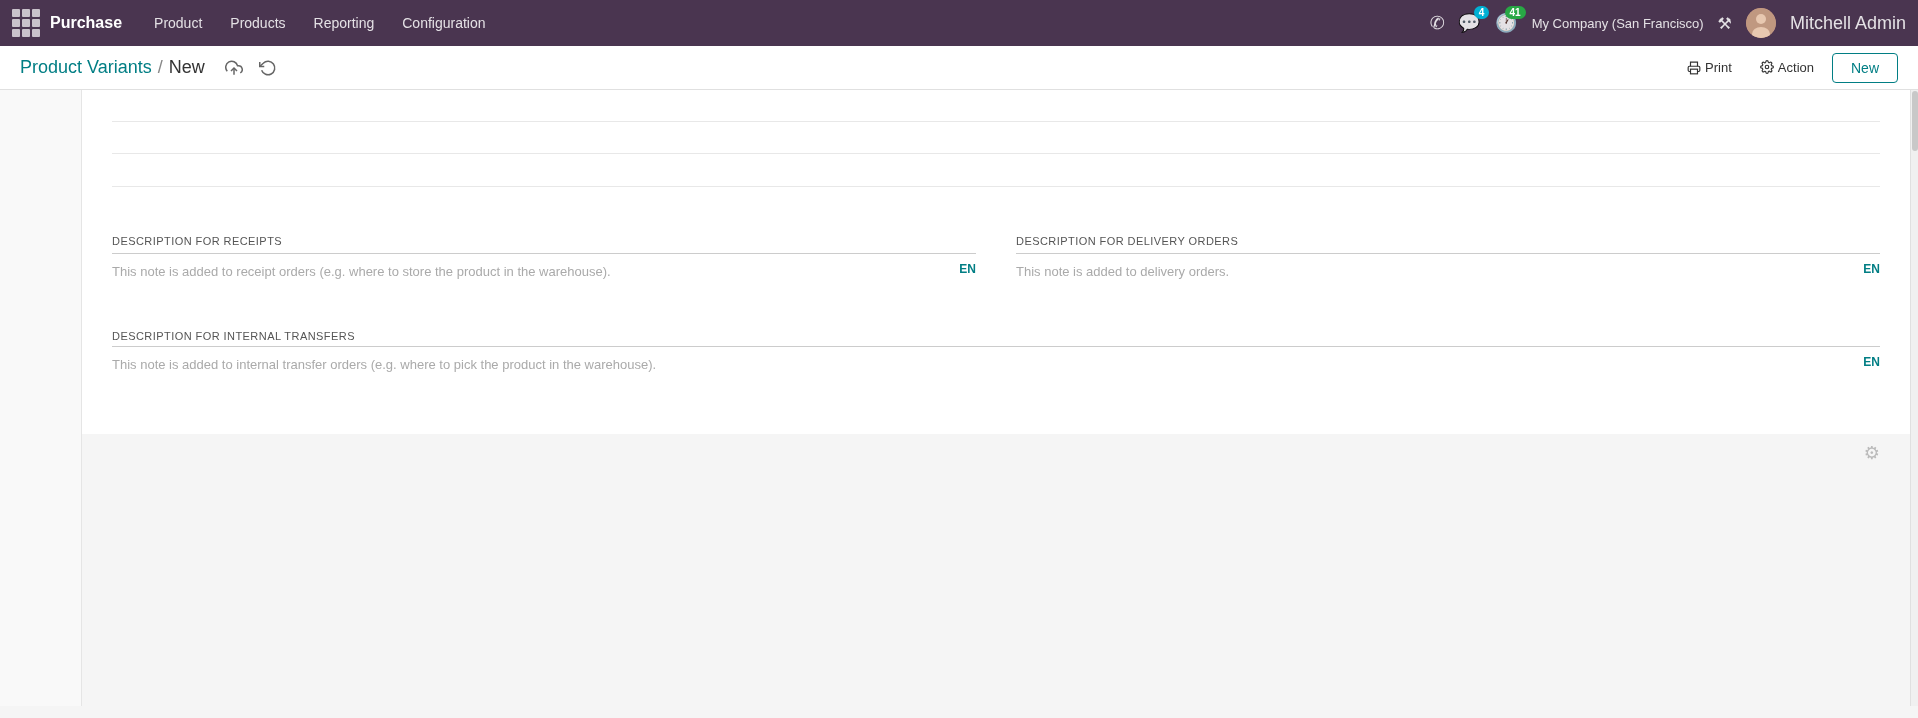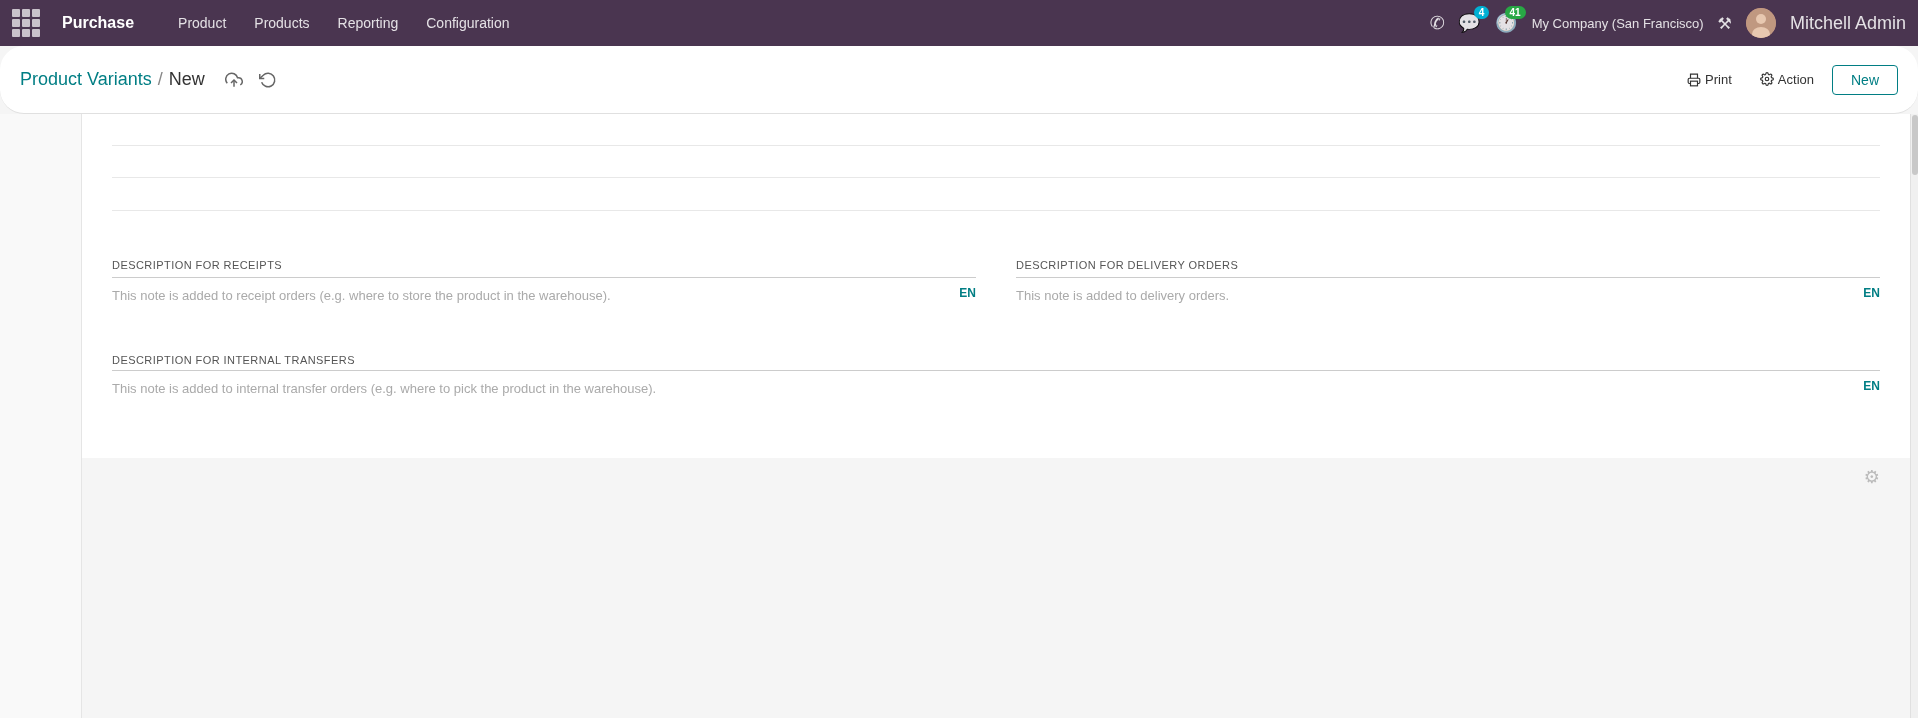--- a/index.html
+++ b/index.html
@@ -13,7 +13,7 @@
       align-items: center;
       height: 46px;
       padding: 12px 12px;
-      gap: 16px;
+      gap: 4px;
     }
     .topbar-apps-icon {
       width: 28px; height: 28px;

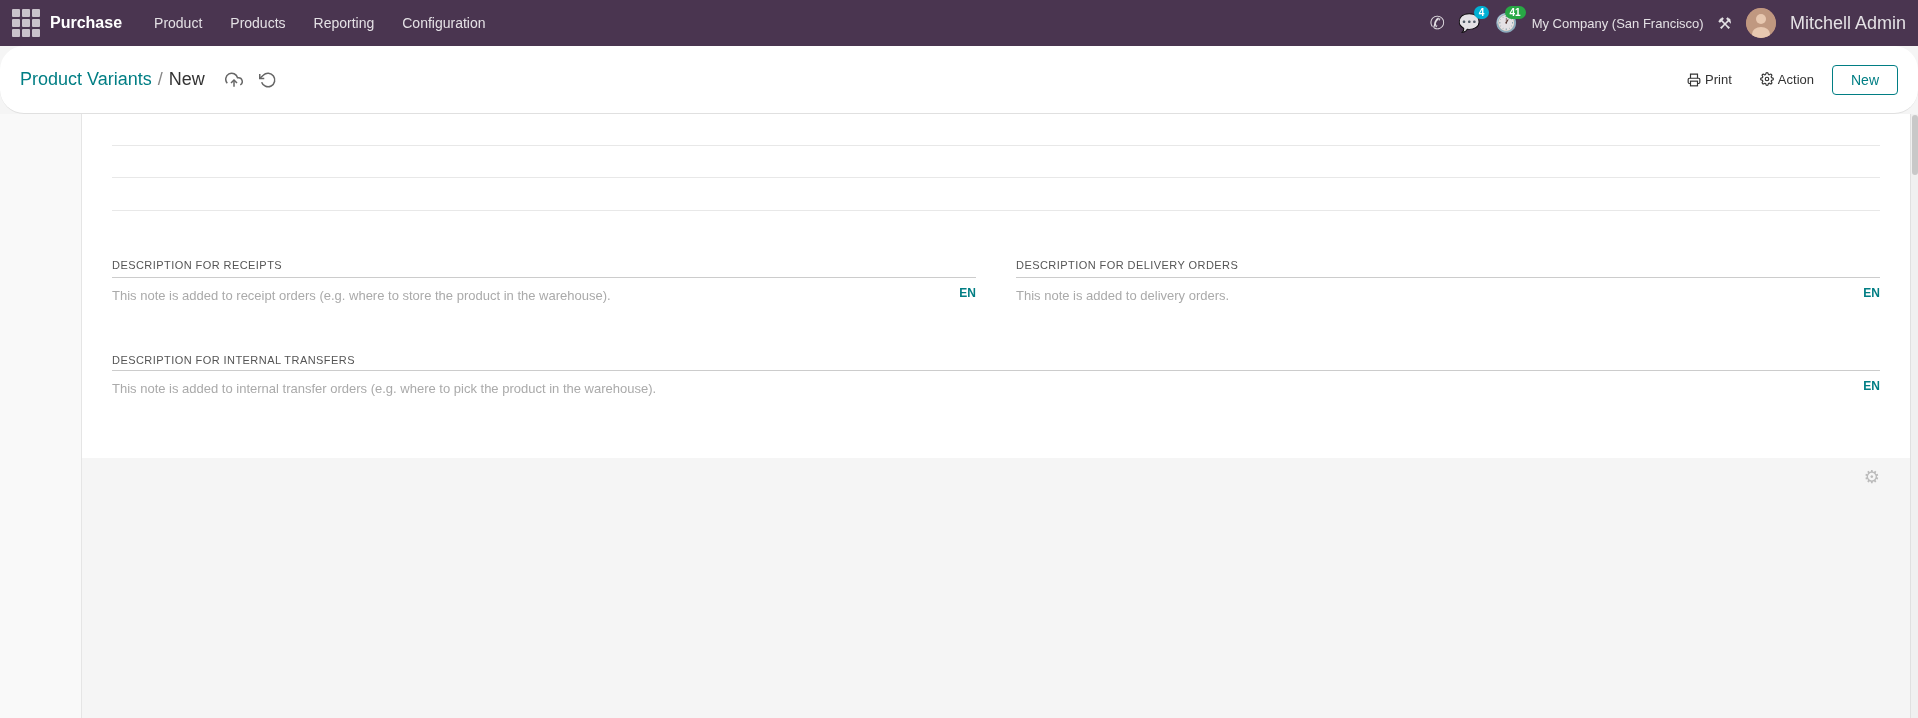--- a/index.html
+++ b/index.html
@@ -70,8 +70,7 @@
       border-bottom: 1px solid #e0e0e0;
       display: flex; align-items: center;
       padding: 0 20px;
-      height: 68px;
-      border-radius: 24px;
+      height: 44px;
     }
     .breadcrumb {
       display: flex; align-items: center; gap: 6px; flex: 1;

